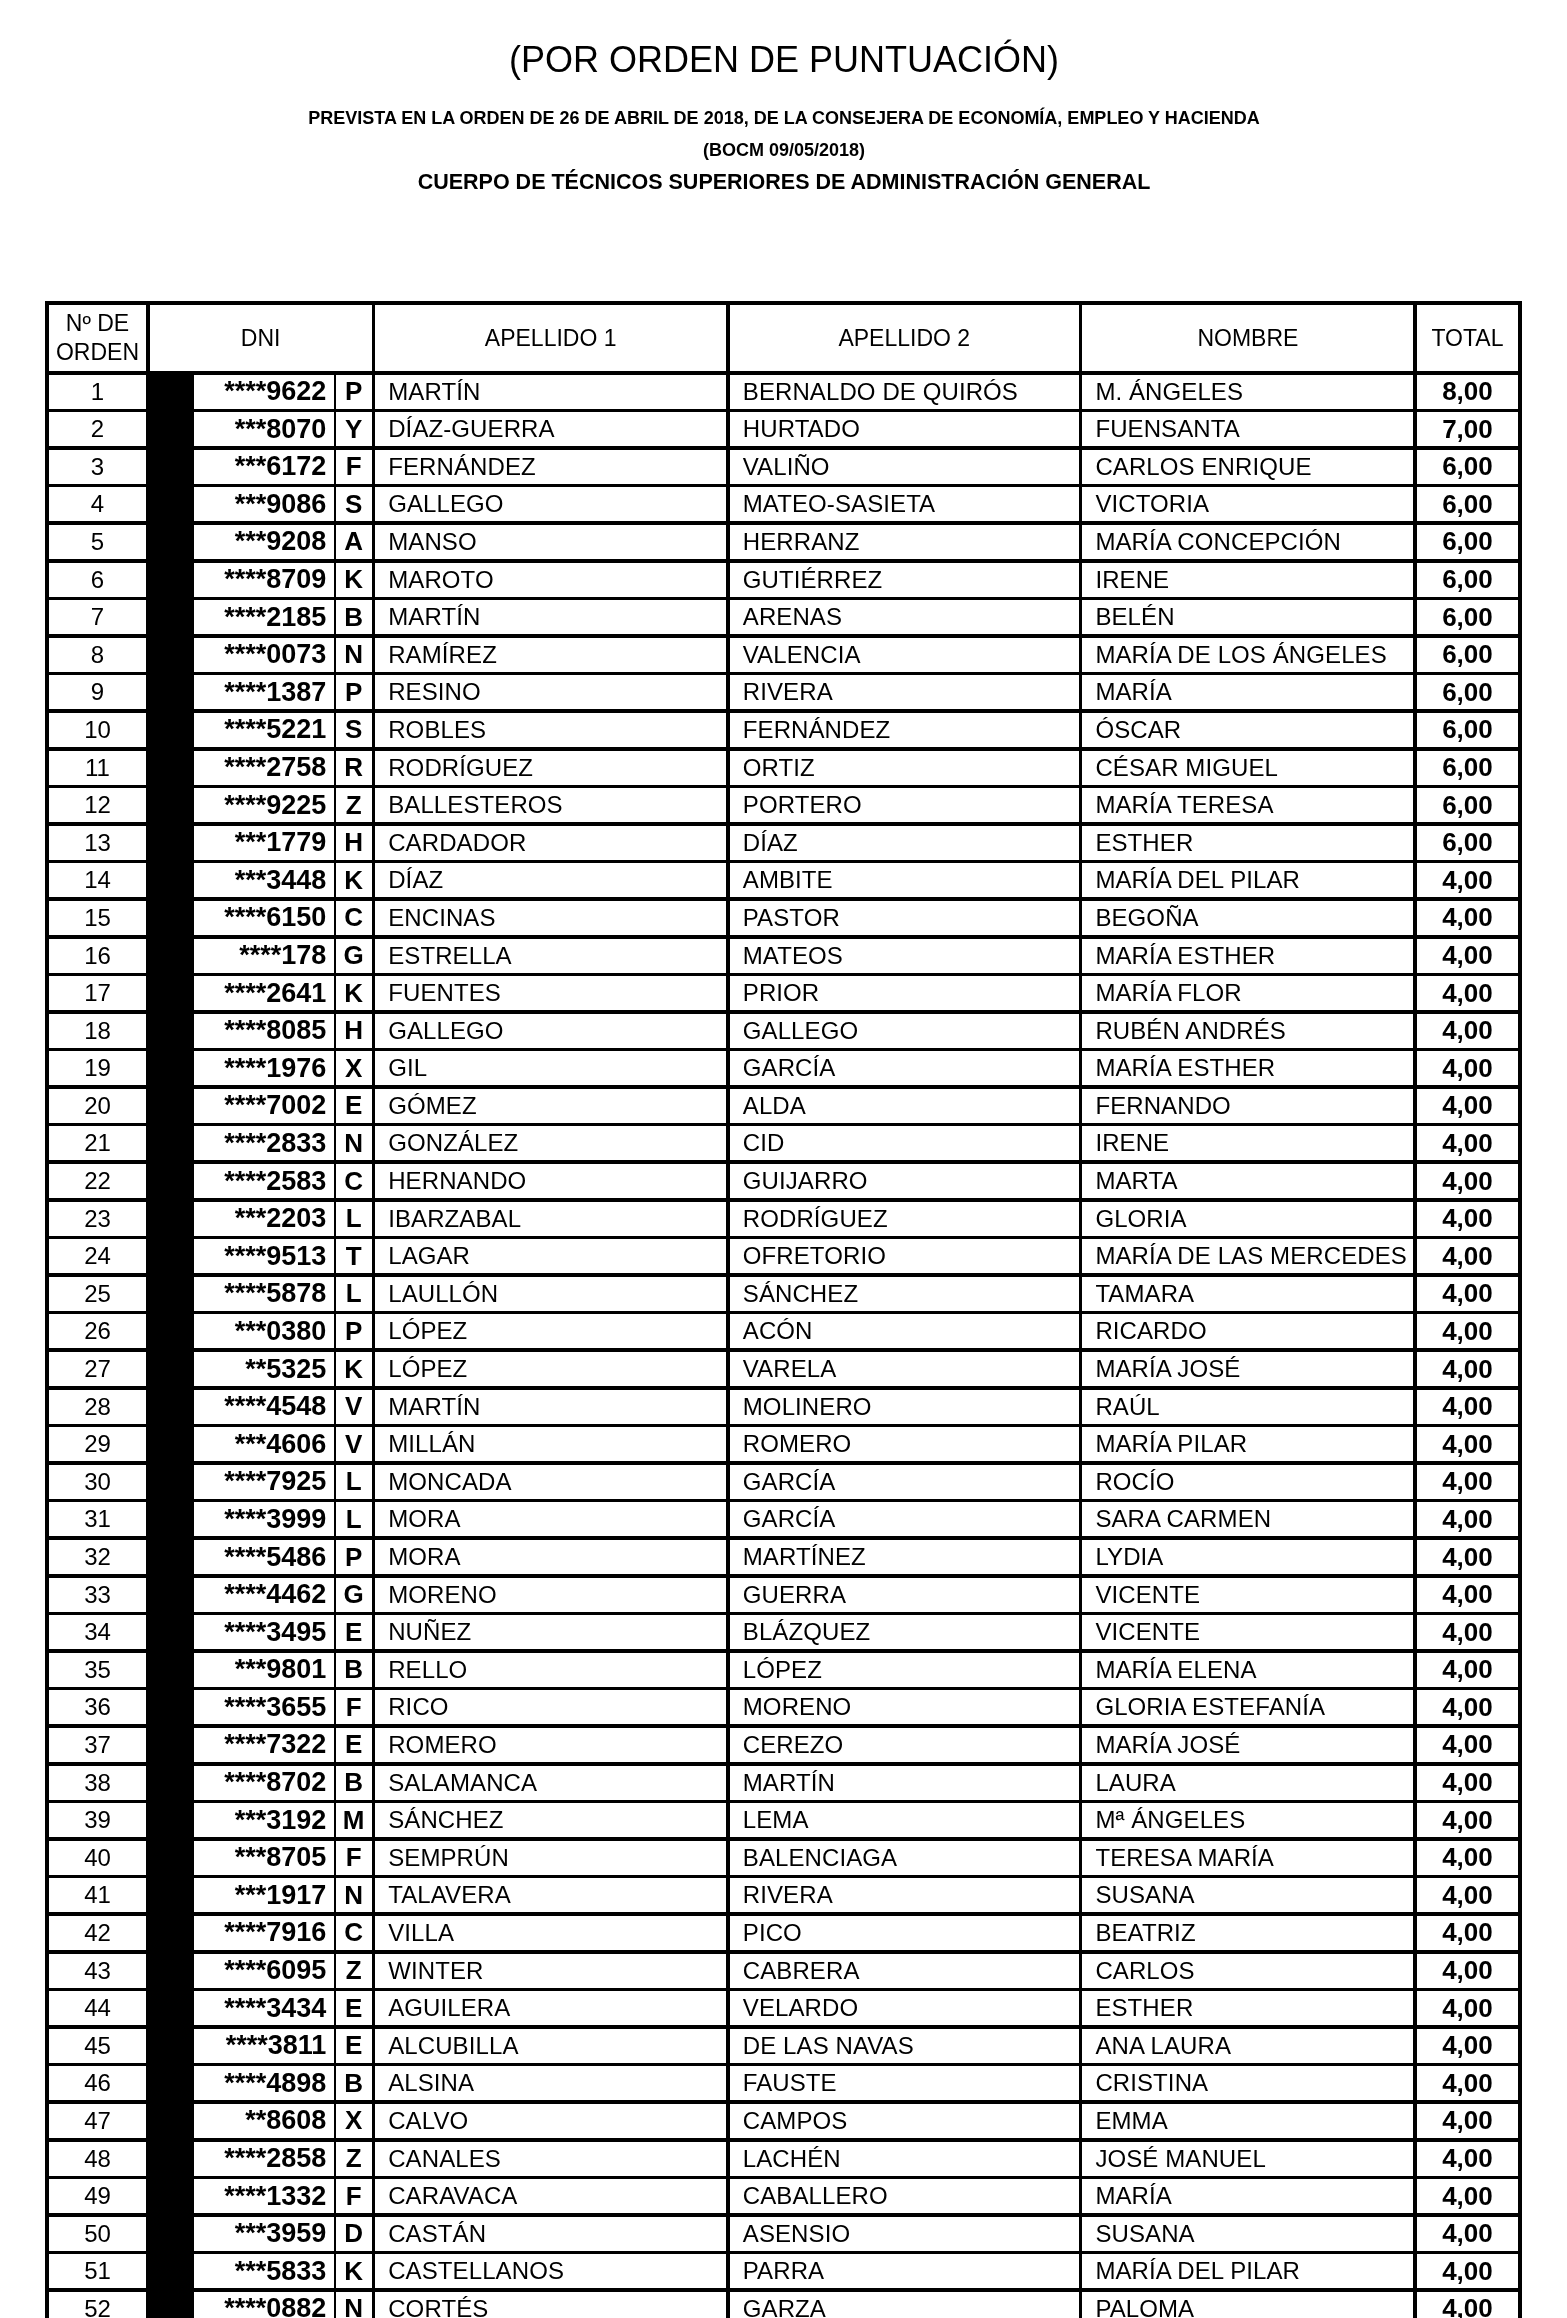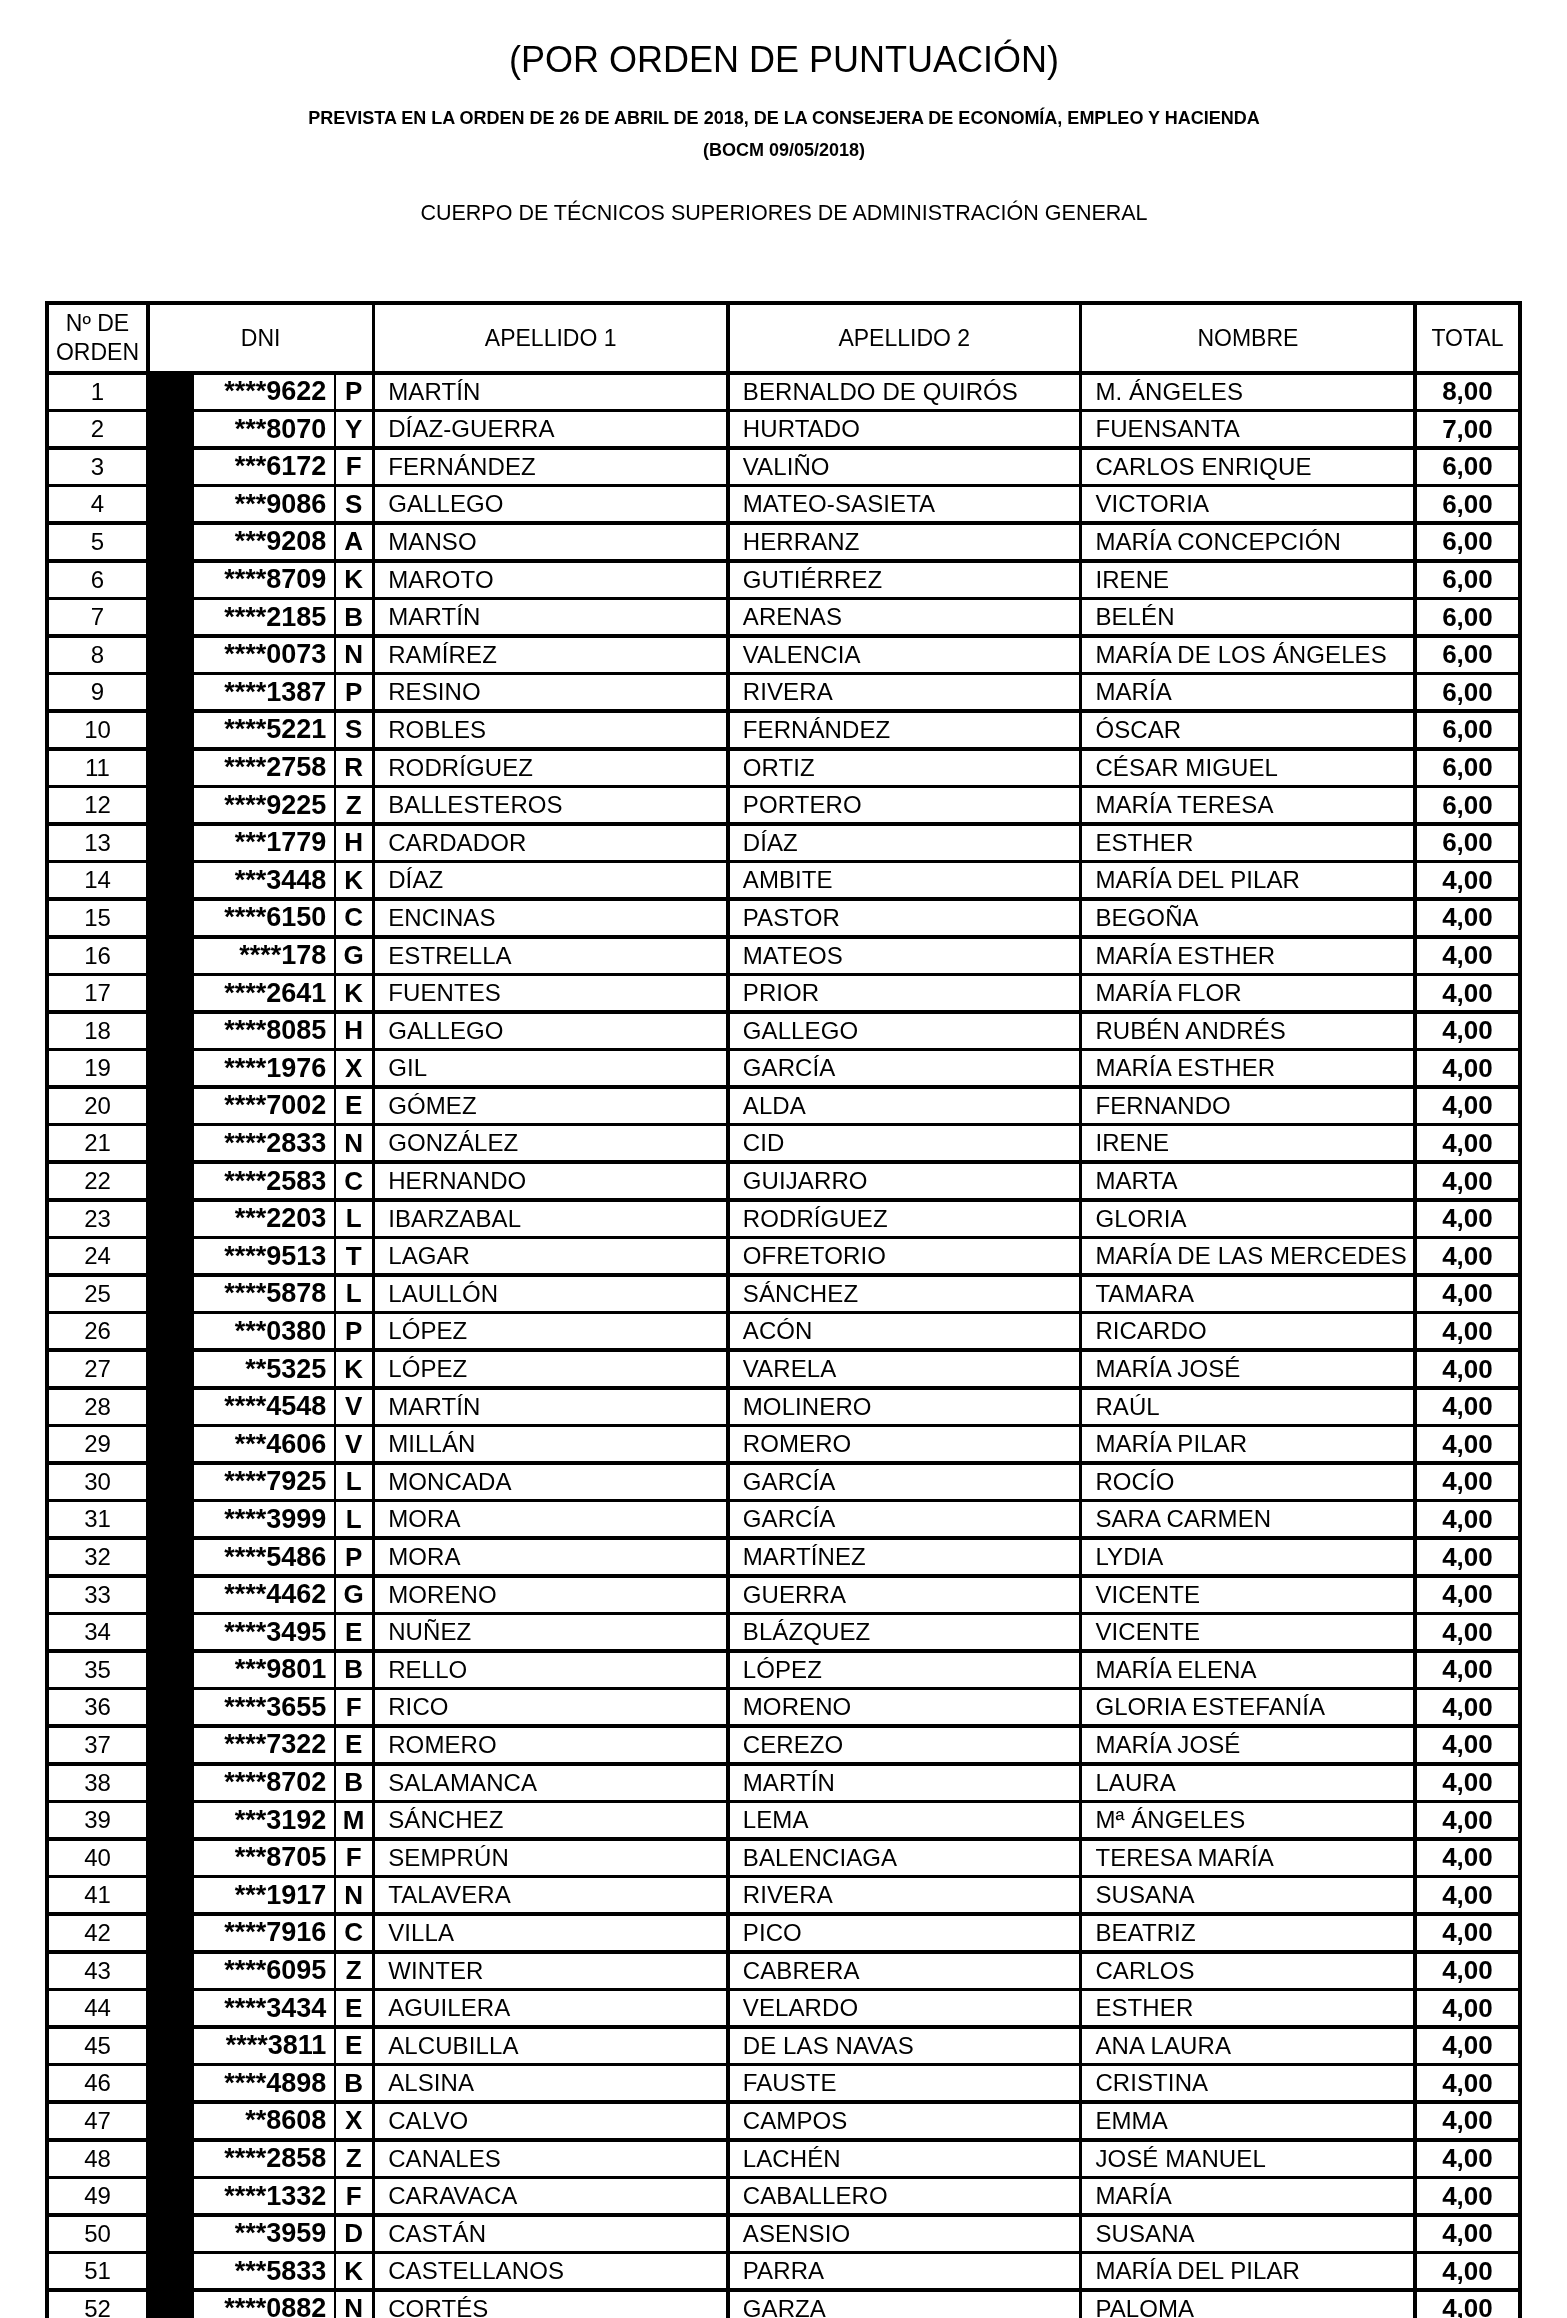--- a/index.html
+++ b/index.html
@@ -13,7 +13,7 @@
   .t-main2{margin-top:23px;}
   .t-sub{font-size:18px;font-weight:700;line-height:1.0;margin-top:31.5px;}
   .t-sub2{margin-top:14.3px;}
-  .t-cuerpo{font-size:21.5px;font-weight:400;line-height:1.0;margin-top:44px;text-align:center;}
+  .t-cuerpo{font-size:21.5px;font-weight:700;line-height:1.0;margin-top:13px;text-align:center;}
 
   .tbl{
     position:absolute;left:45px;top:301px;

